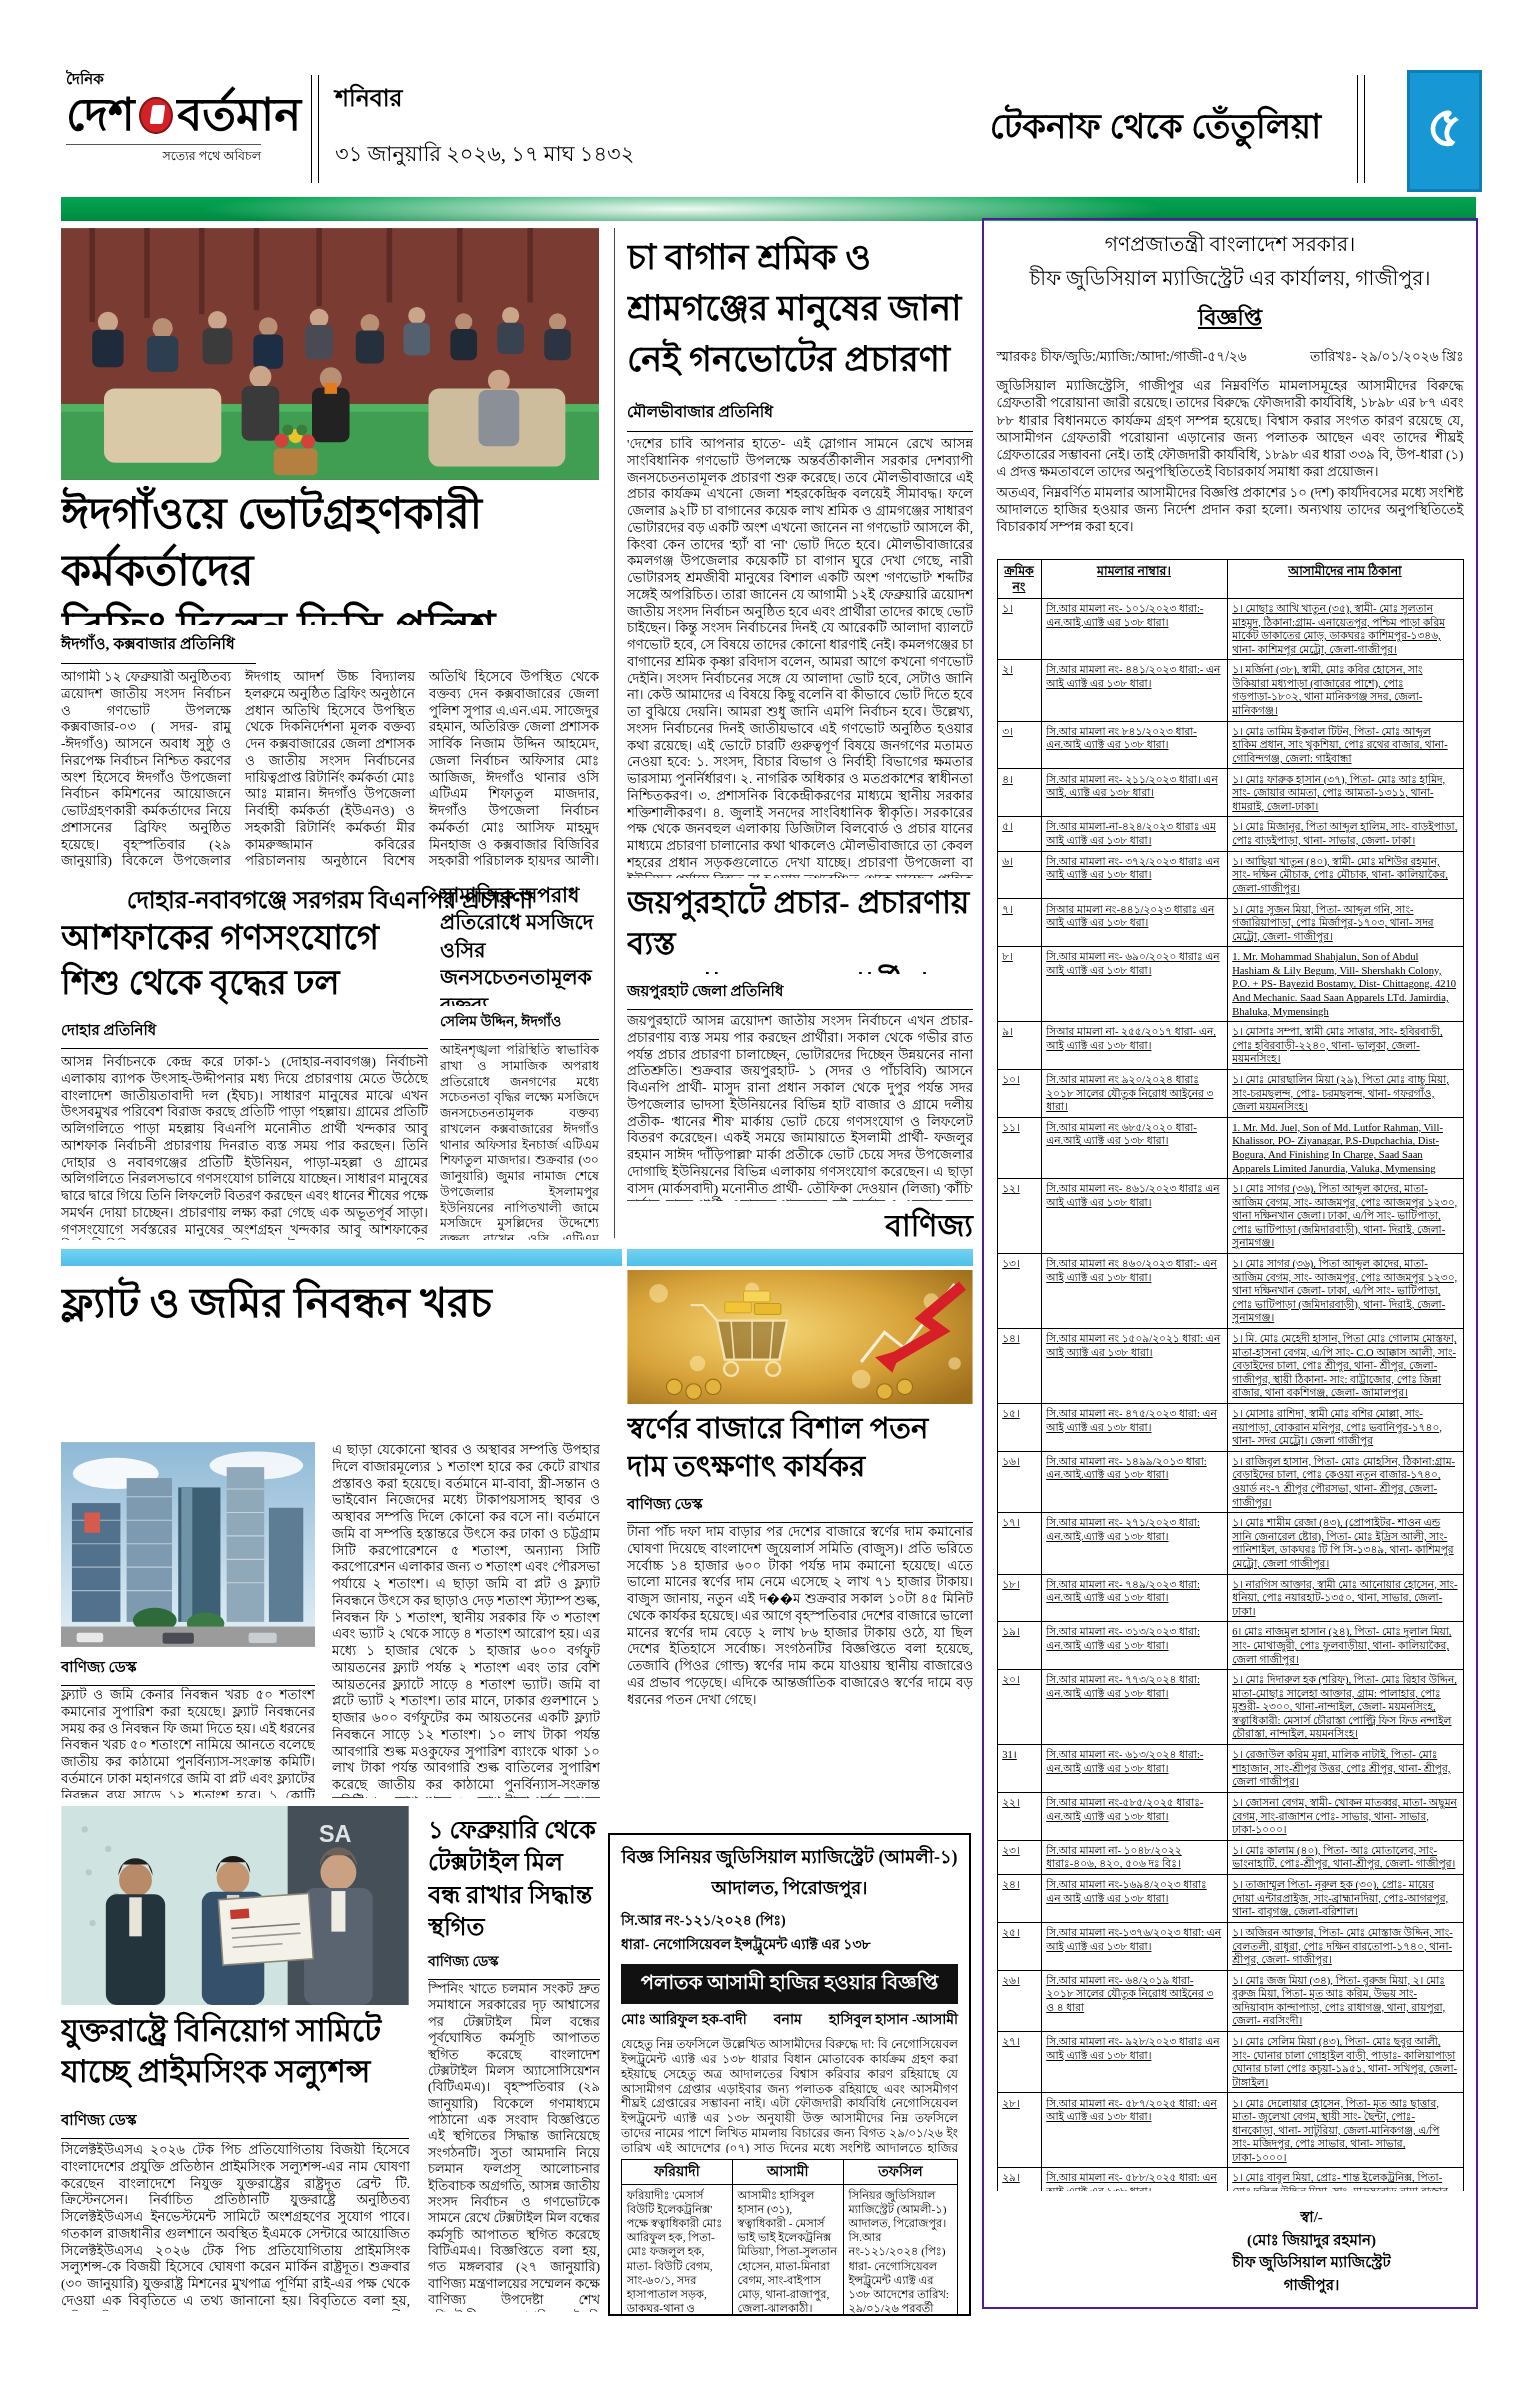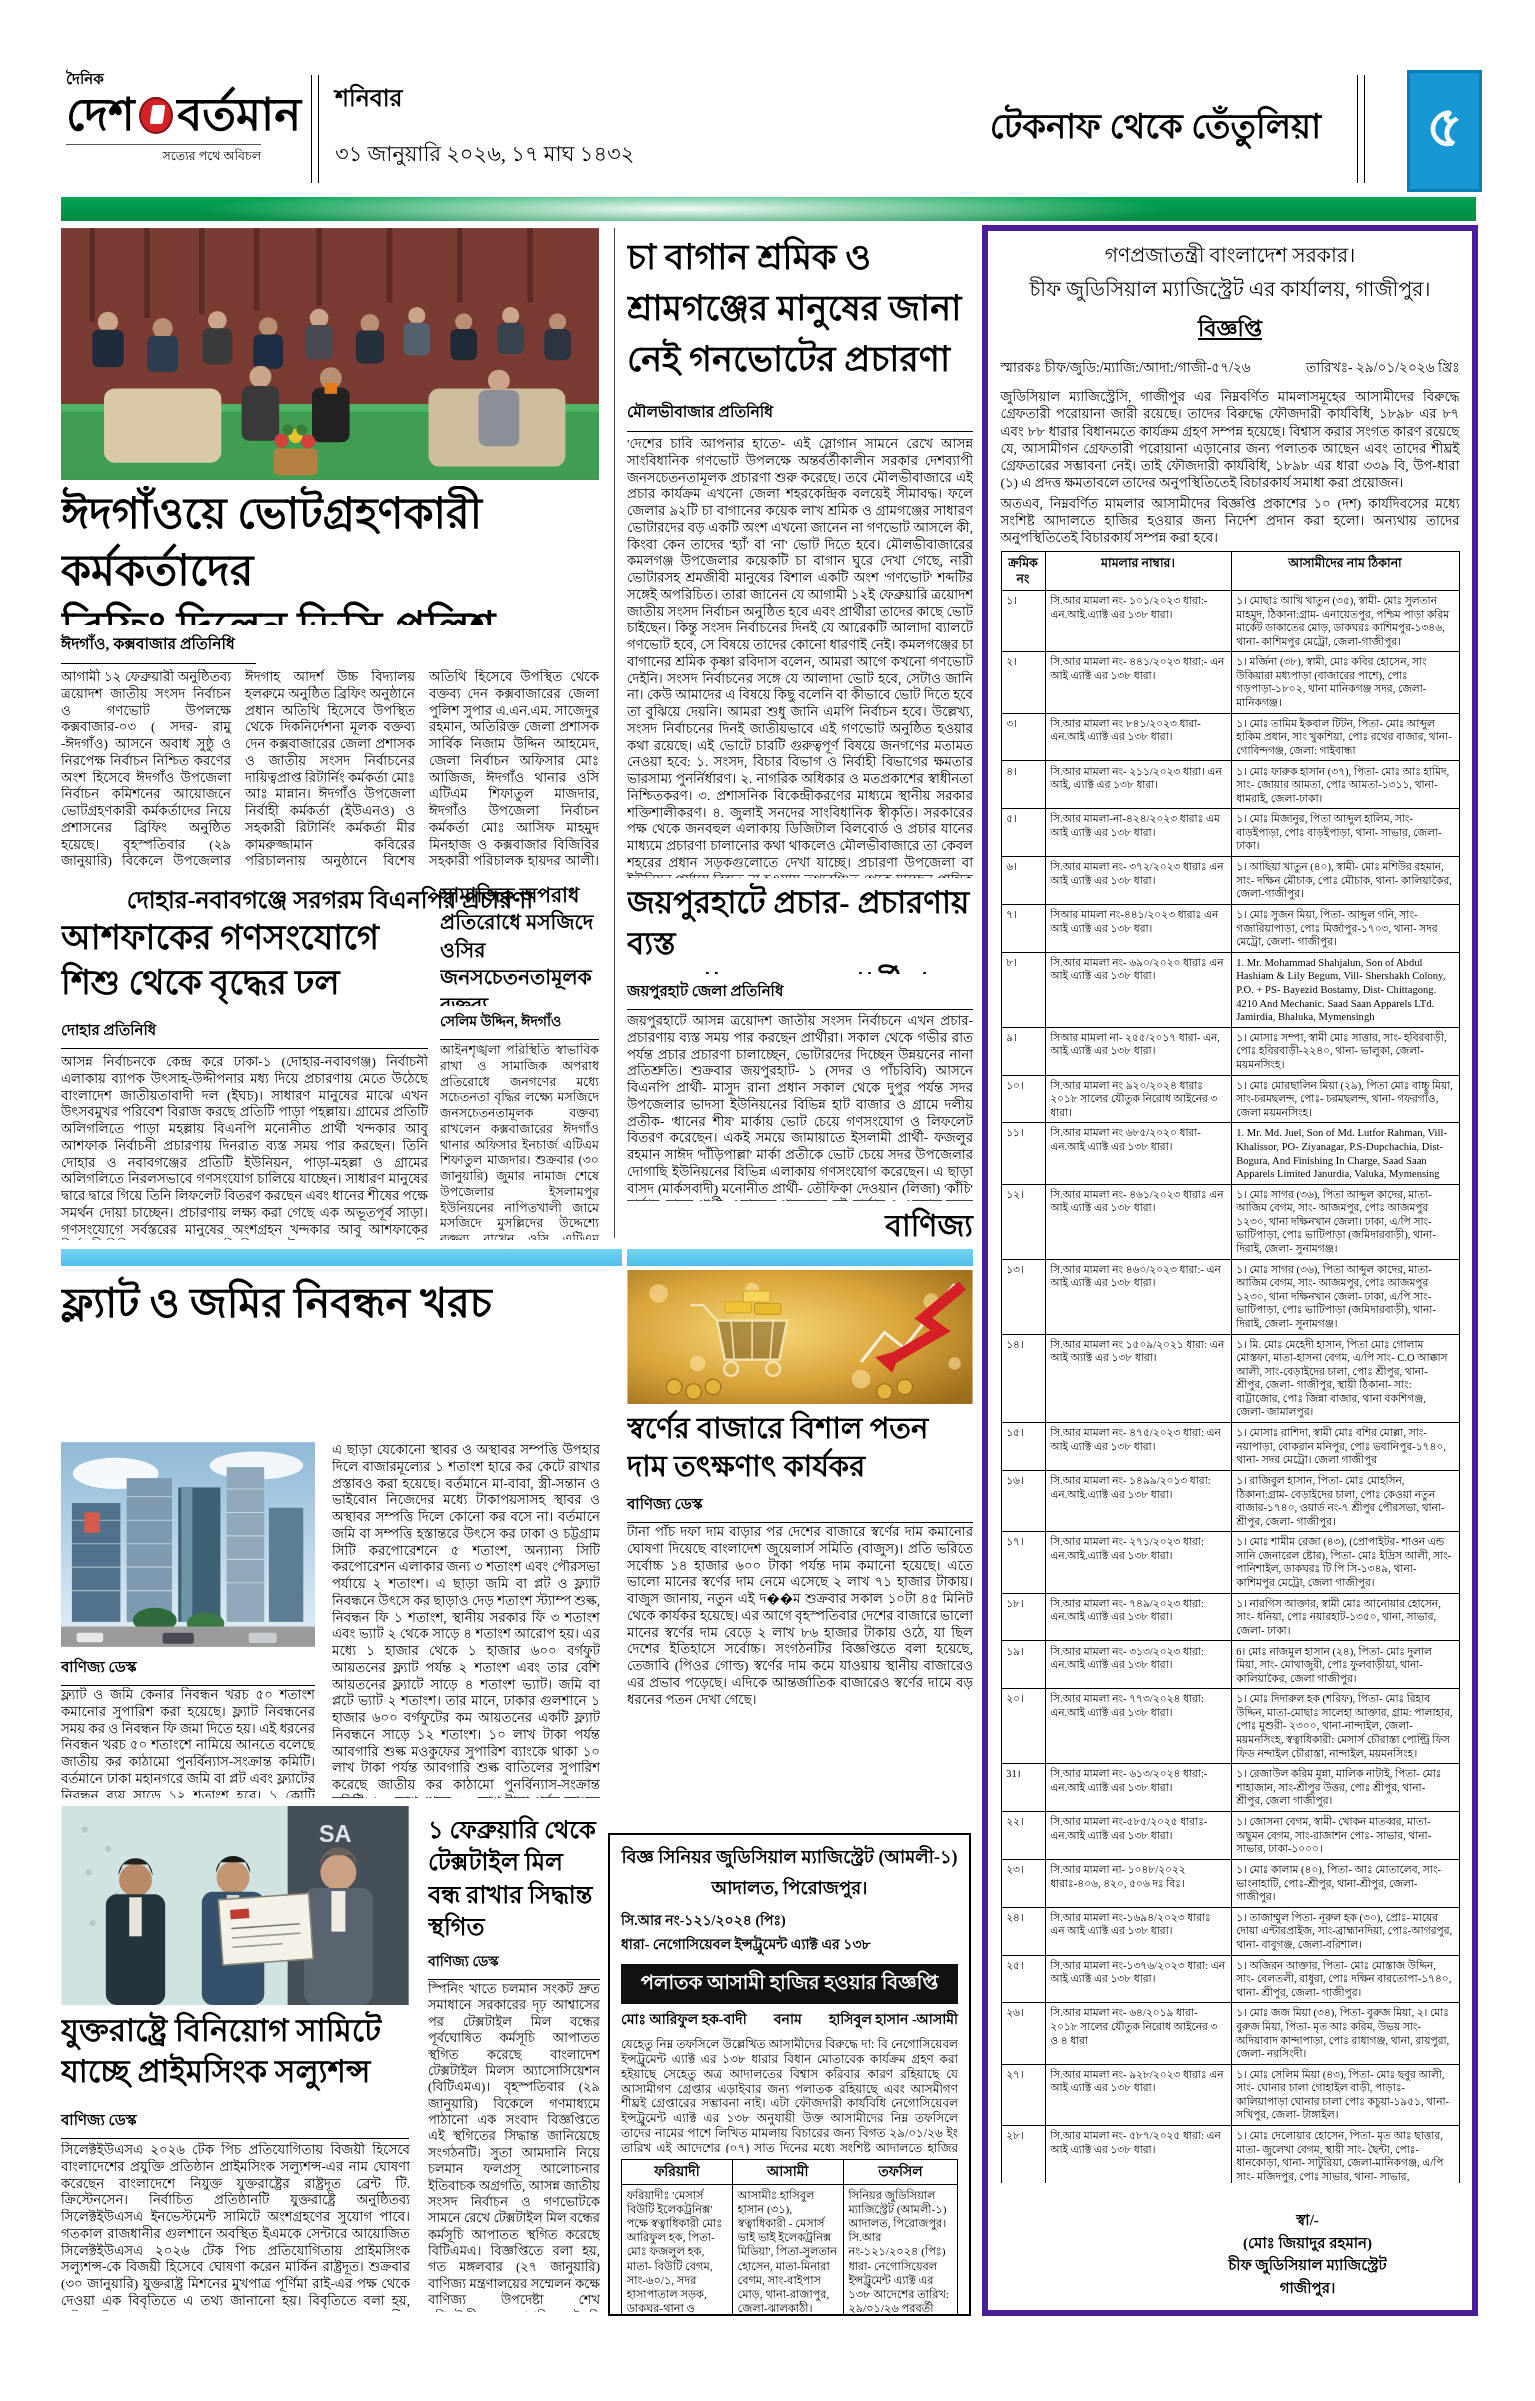--- a/index.html
+++ b/index.html
@@ -363,7 +363,7 @@
       </table>
   </div>
 
-  <div class="abs clip" style="left:982px;top:225px;width:496px;height:2091px;border:6px solid #4c1d95;padding:9.4px 12.5px;box-sizing:border-box;">
+  <div class="abs clip" style="left:982px;top:218px;width:496px;height:2091px;border:2px solid #4c1d95;padding:9.4px 12.5px;box-sizing:border-box;">
     <div class="ctr" style="font-size:20.3px;">গণপ্রজাতন্ত্রী বাংলাদেশ সরকার।</div>
     <div class="ctr" style="font-size:20.3px;">চীফ জুডিসিয়াল ম্যাজিস্ট্রেট এর কার্যালয়, গাজীপুর।</div>
     <div class="ctr b" style="font-size:22px;text-decoration:underline;margin:3.1px 0 7.8px 0;">বিজ্ঞপ্তি</div>

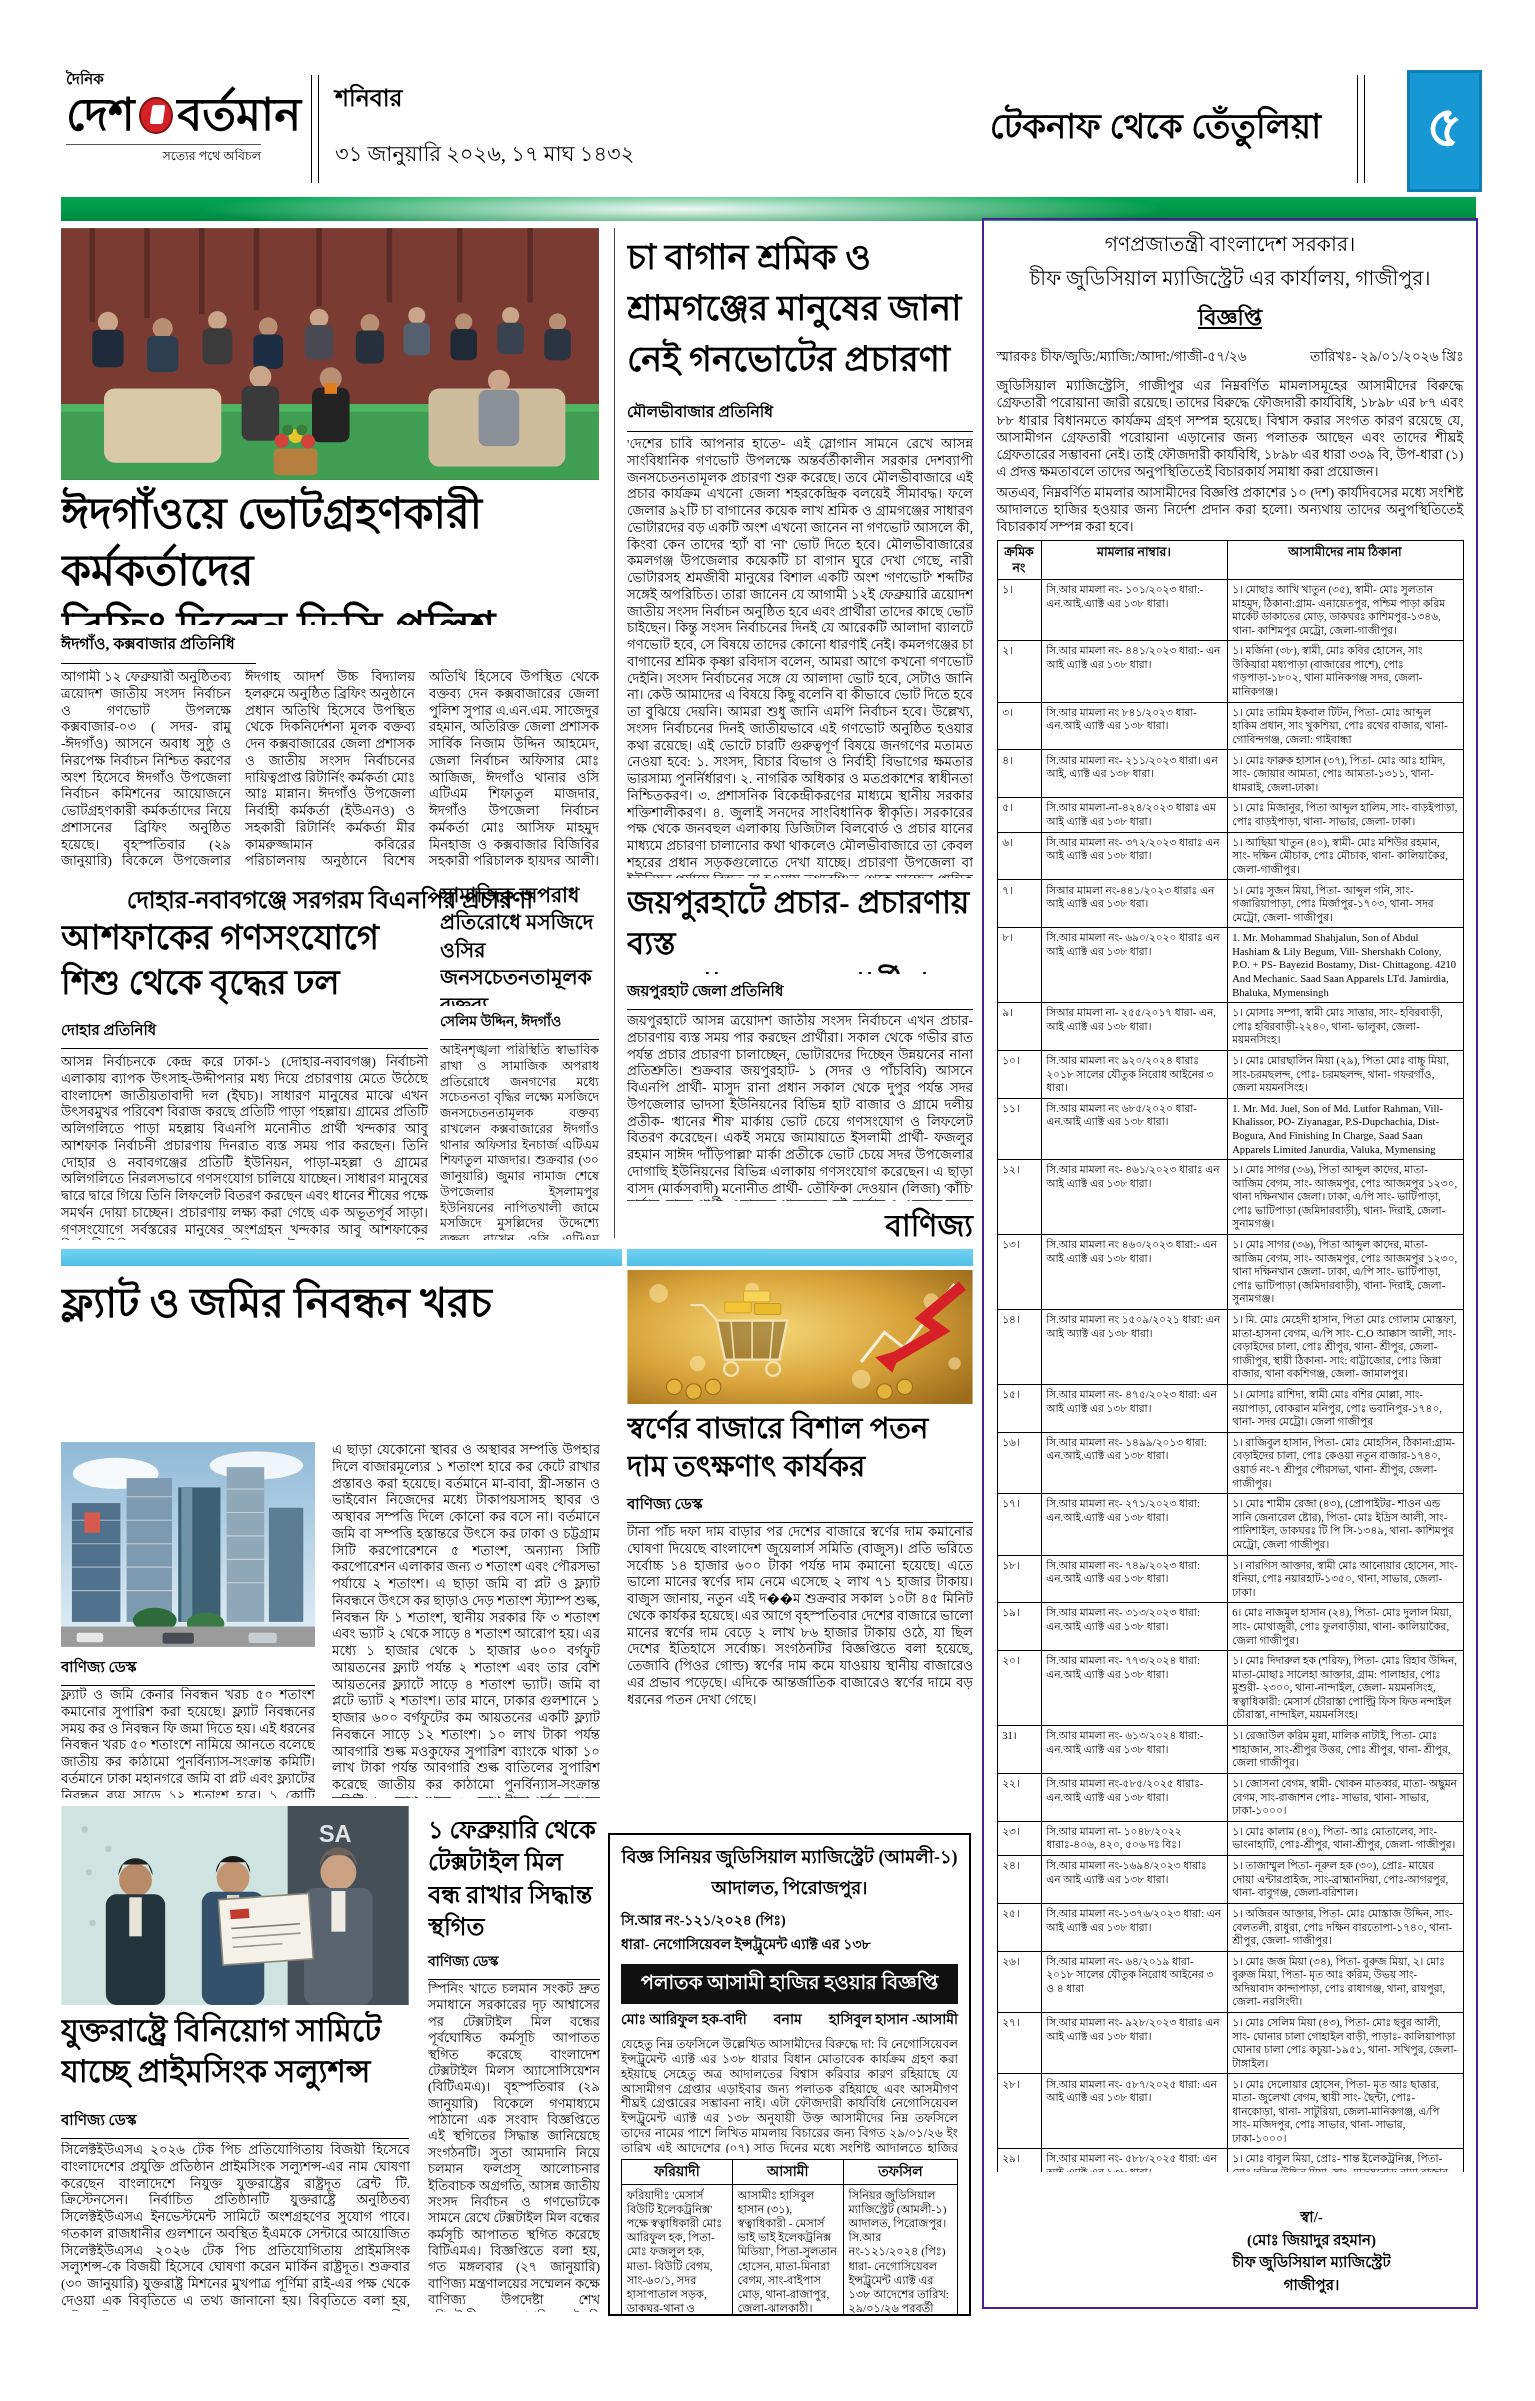--- a/index.html
+++ b/index.html
@@ -373,7 +373,7 @@
     </div>
     <div class="just" style="font-size:13.3px;line-height:1.3;margin-top:7.8px;">জুডিসিয়াল ম্যাজিস্ট্রেসি, গাজীপুর এর নিম্নবর্ণিত মামলাসমূহের আসামীদের বিরুদ্ধে গ্রেফতারী পরোয়ানা জারী রয়েছে। তাদের বিরুদ্ধে ফৌজদারী কার্যবিধি, ১৮৯৮ এর ৮৭ এবং ৮৮ ধারার বিধানমতে কার্যক্রম গ্রহণ সম্পন্ন হয়েছে। বিশ্বাস করার সংগত কারণ রয়েছে যে, আসামীগন গ্রেফতারী পরোয়ানা এড়ানোর জন্য পলাতক আছেন এবং তাদের শীঘ্রই গ্রেফতারের সম্ভাবনা নেই। তাই ফৌজদারী কার্যবিধি, ১৮৯৮ এর ধারা ৩৩৯ বি, উপ-ধারা (১) এ প্রদত্ত ক্ষমতাবলে তাদের অনুপস্থিতিতেই বিচারকার্য সমাধা করা প্রয়োজন।</div>
     <div class="just" style="font-size:13.3px;line-height:1.3;margin-top:3.1px;">অতএব, নিম্নবর্ণিত মামলার আসামীদের বিজ্ঞপ্তি প্রকাশের ১০ (দশ) কার্যদিবসের মধ্যে সংশিষ্ট আদালতে হাজির হওয়ার জন্য নির্দেশ প্রদান করা হলো। অন্যথায় তাদের অনুপস্থিতিতেই বিচারকার্য সম্পন্ন করা হবে।</div>
-    <div class="clip" style="height:1632px;margin-top:4px;">
+    <div class="clip" style="height:1632px;margin-top:23px;text-decoration:underline;">
       <table class="notice gz-table">
         <colgroup>
             <col style="width:44px">

